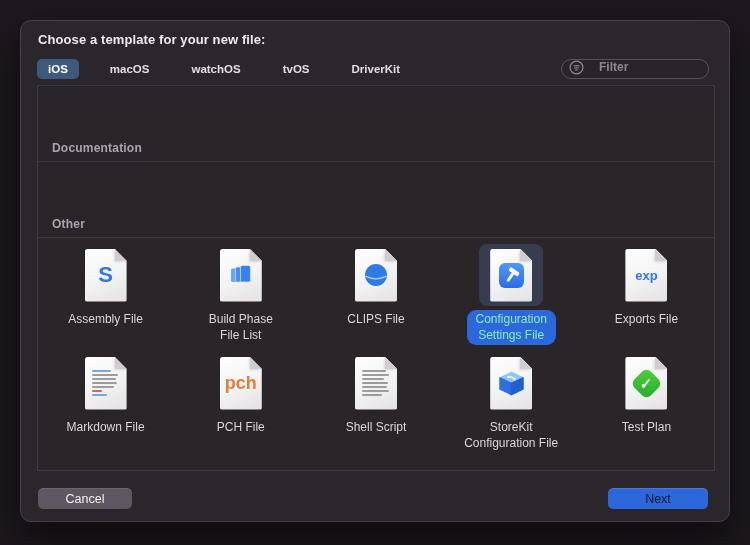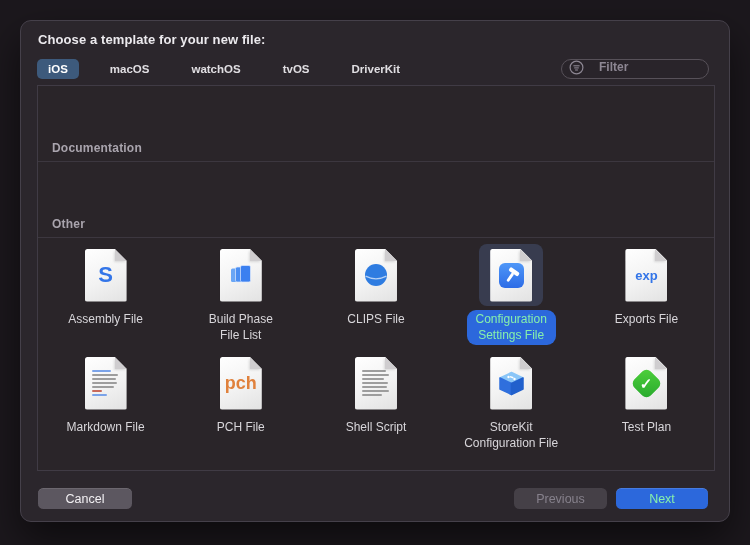--- a/index.html
+++ b/index.html
@@ -261,7 +261,6 @@
   </div>
 
   <button class="btn btn-cancel">Cancel</button>
-  <button class="btn btn-previous" disabled="">Previous</button>
   <button class="btn btn-next">Next</button>
 </div>
 

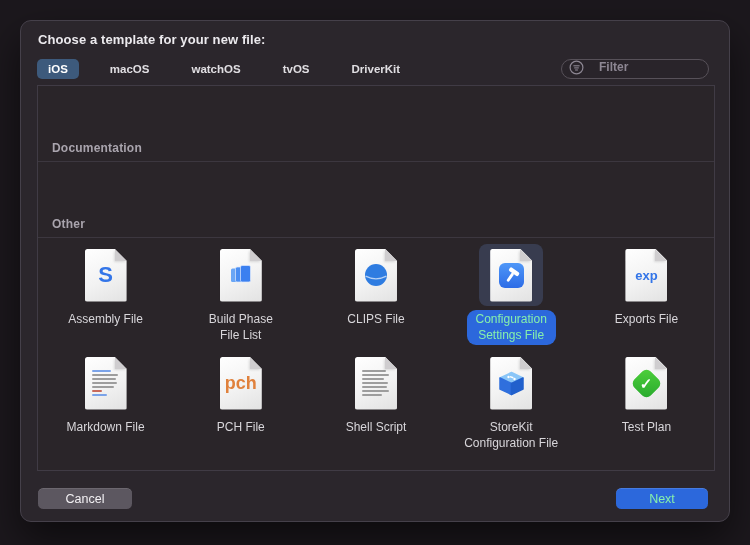--- a/index.html
+++ b/index.html
@@ -100,7 +100,7 @@
   }
   .btn-cancel { left:17px; top:467px; width:94px; background:#5c5760; color:#f2f0f3; box-shadow:inset 0 0.5px 0 rgba(255,255,255,0.2); }
   .btn-previous { right:122px; top:467px; width:93px; background:#454047; color:#86818c; }
-  .btn-next { right:21px; top:467px; width:92px; background:var(--accent,#2c68dc); color:#86efac; font-weight:500; box-shadow:inset 0 0.5px 0 rgba(255,255,255,0.25); }
+  .btn-next { right:21px; top:467px; width:100px; background:var(--accent,#2c68dc); color:#0f172a; font-weight:500; box-shadow:inset 0 0.5px 0 rgba(255,255,255,0.25); }
 </style>
 </head>
 <body>

